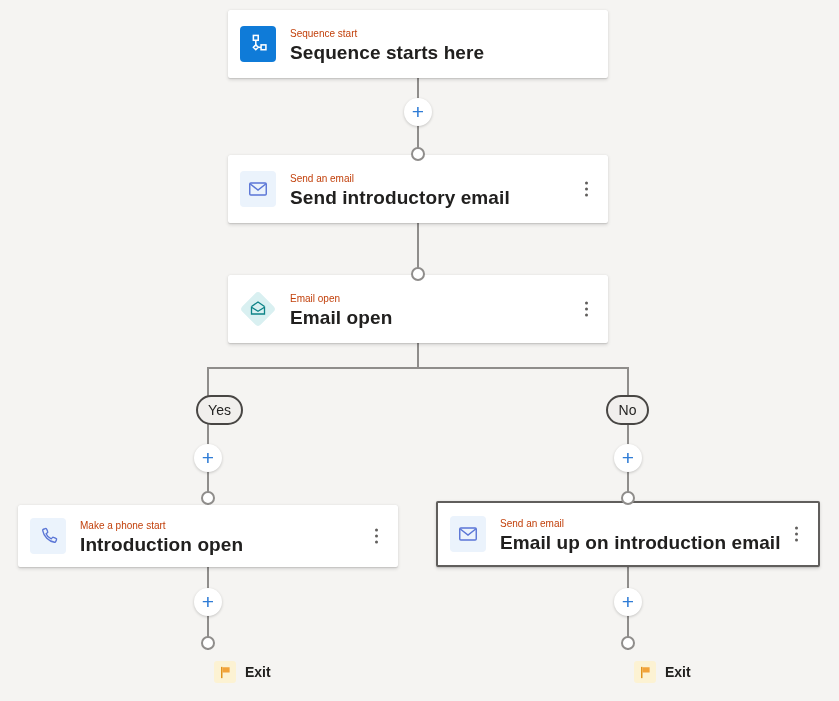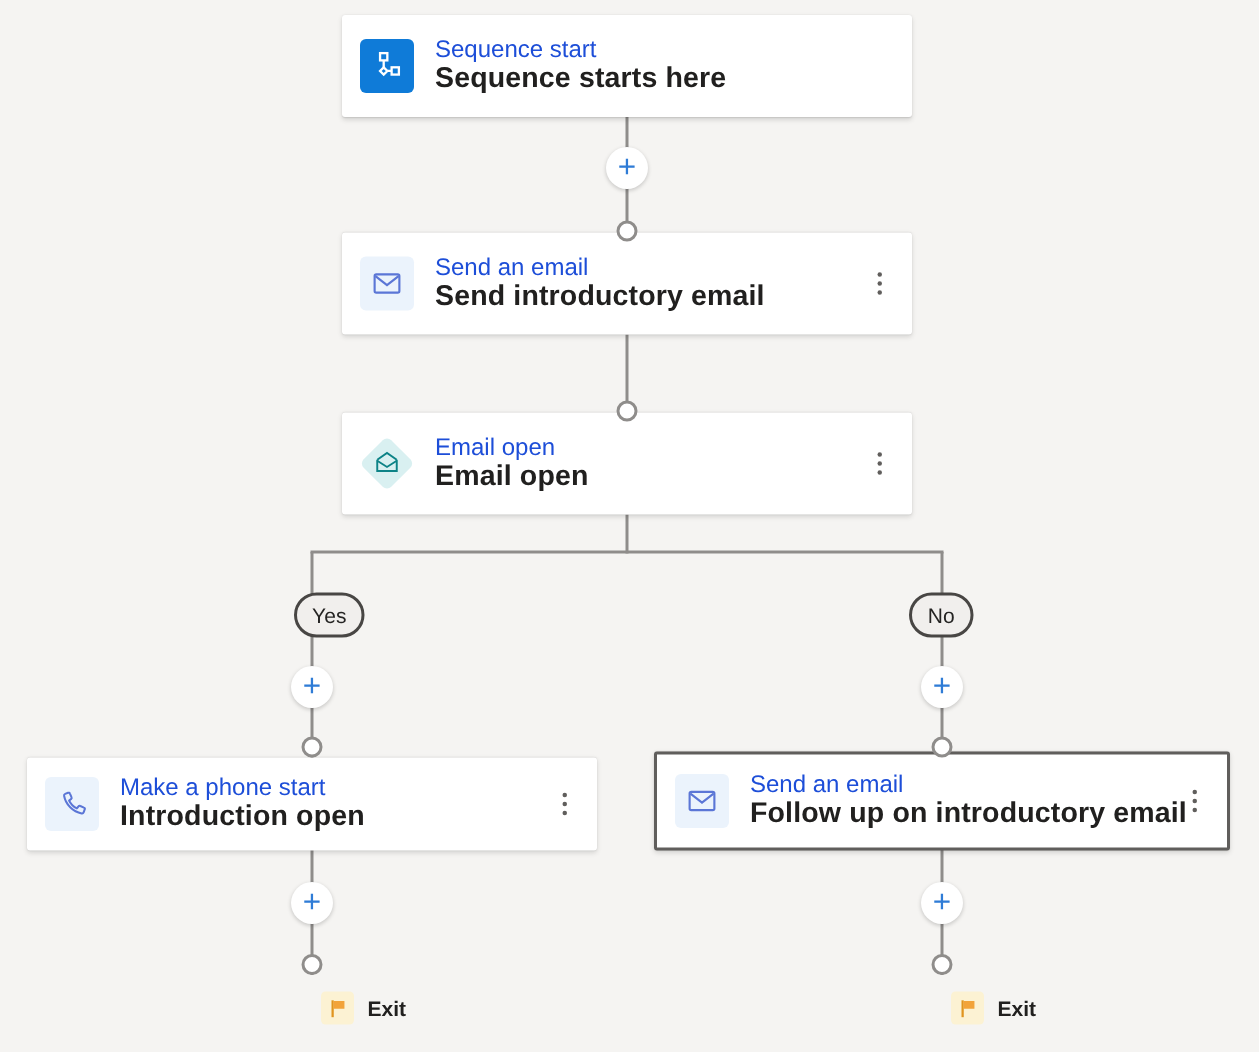--- a/index.html
+++ b/index.html
@@ -45,7 +45,7 @@
   }
   .icon-box svg{position:relative;z-index:1;}
   .card .texts{margin-left:14px;display:flex;flex-direction:column;gap:2px;min-width:0;}
-  .card .label{font-size:16px;color:#1d4ed8;line-height:15px;}
+  .card .label{font-size:10px;color:#c2410c;line-height:15px;}
   .card .title{font-size:19px;font-weight:700;color:#21201f;line-height:20px;letter-spacing:.1px;}
 
   

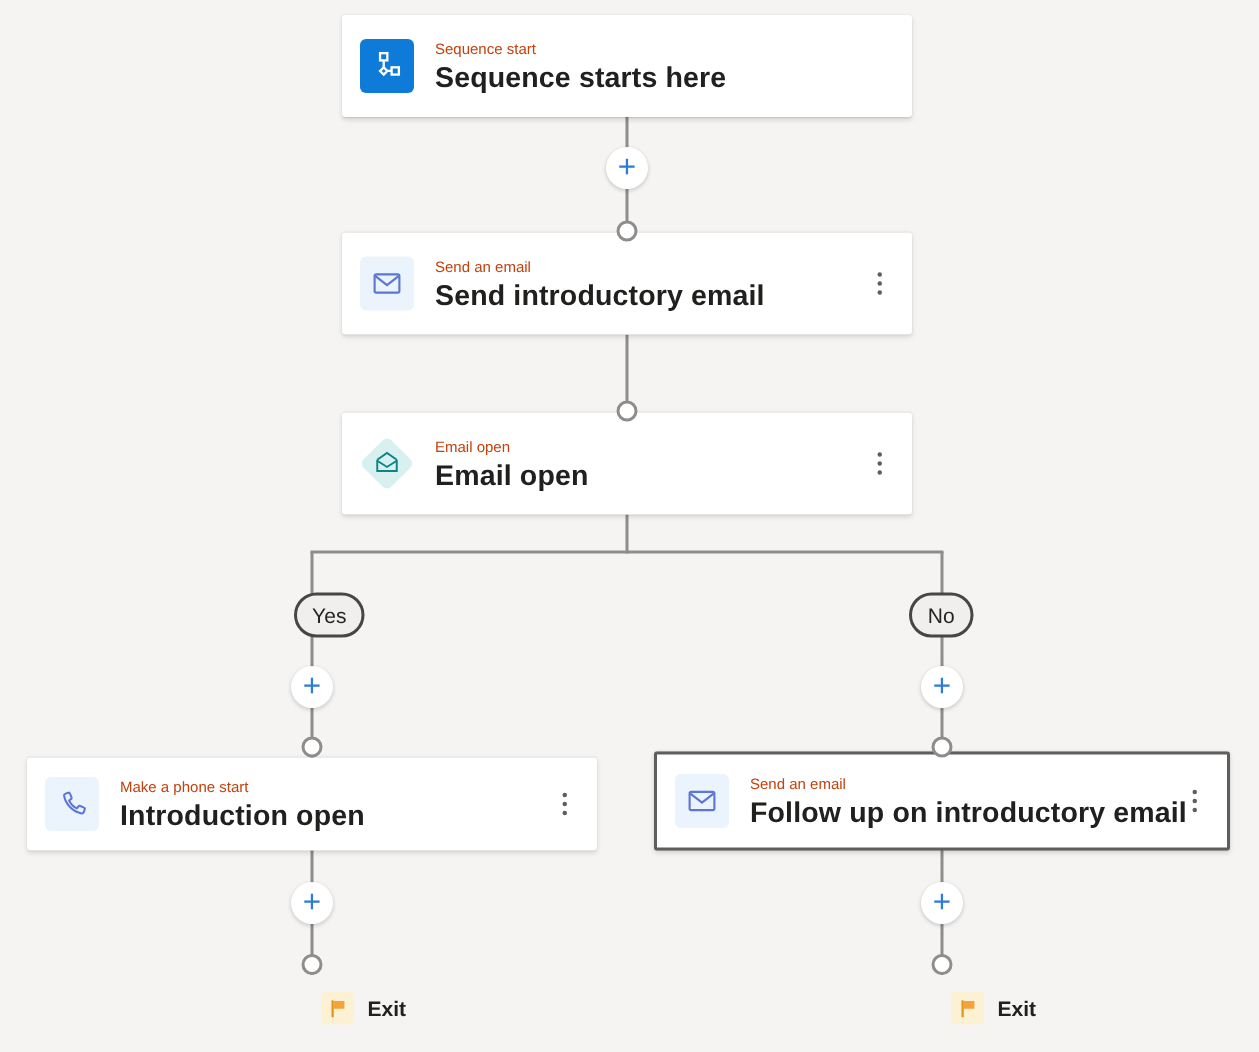--- a/index.html
+++ b/index.html
@@ -212,7 +212,7 @@
     </div>
     <div class="texts">
       <div class="label">Send an email</div>
-      <div class="title">Follow up on introductory email</div>
+      <div class="title">Email up on introduction email</div>
     </div>
     <div class="kebab">
         <i></i>

